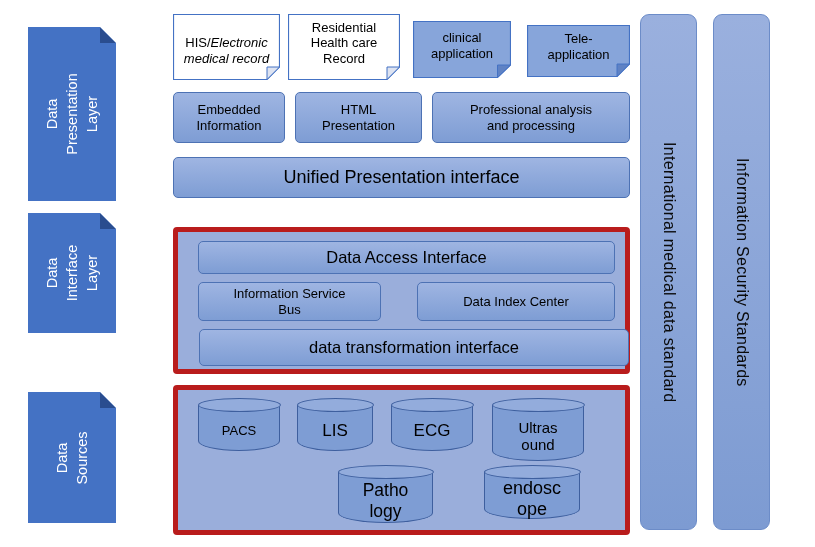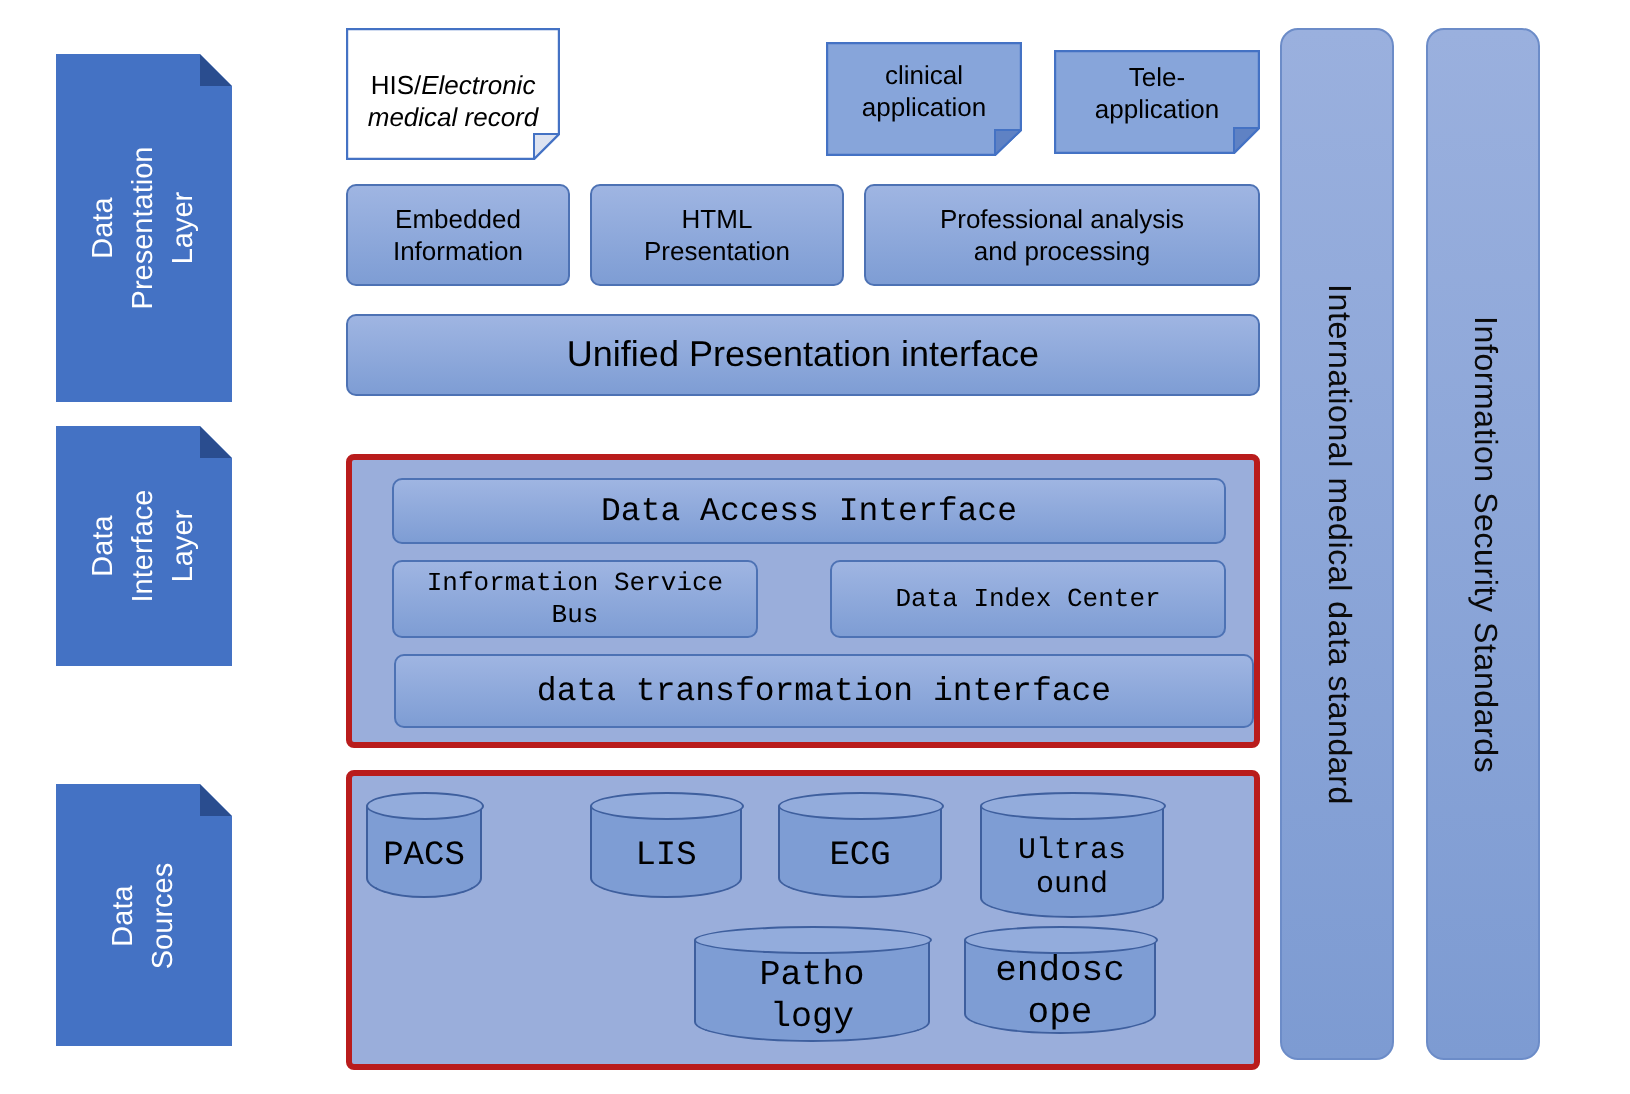--- a/index.html
+++ b/index.html
@@ -82,6 +82,15 @@
     </div>
   </div>
 
+  <div class="note" style="left:288px;top:14px;width:112px;height:66px">
+    <svg viewBox="0 0 112 66">
+      <path d="M0.5,0.5 H111.5 V53 L99,65.5 H0.5 Z" fill="#ffffff" stroke="#4472C4" stroke-width="1.2"></path>
+      <path d="M99,65.5 V53 H111.5 Z" fill="#DDE3F1" stroke="#4472C4" stroke-width="1"></path>
+    </svg>
+    <div class="note-text">Residential
+Health care
+Record</div>
+  </div>
 
   <div class="note" style="left:413px;top:21px;width:98px;height:57px">
     <svg viewBox="0 0 98 57">

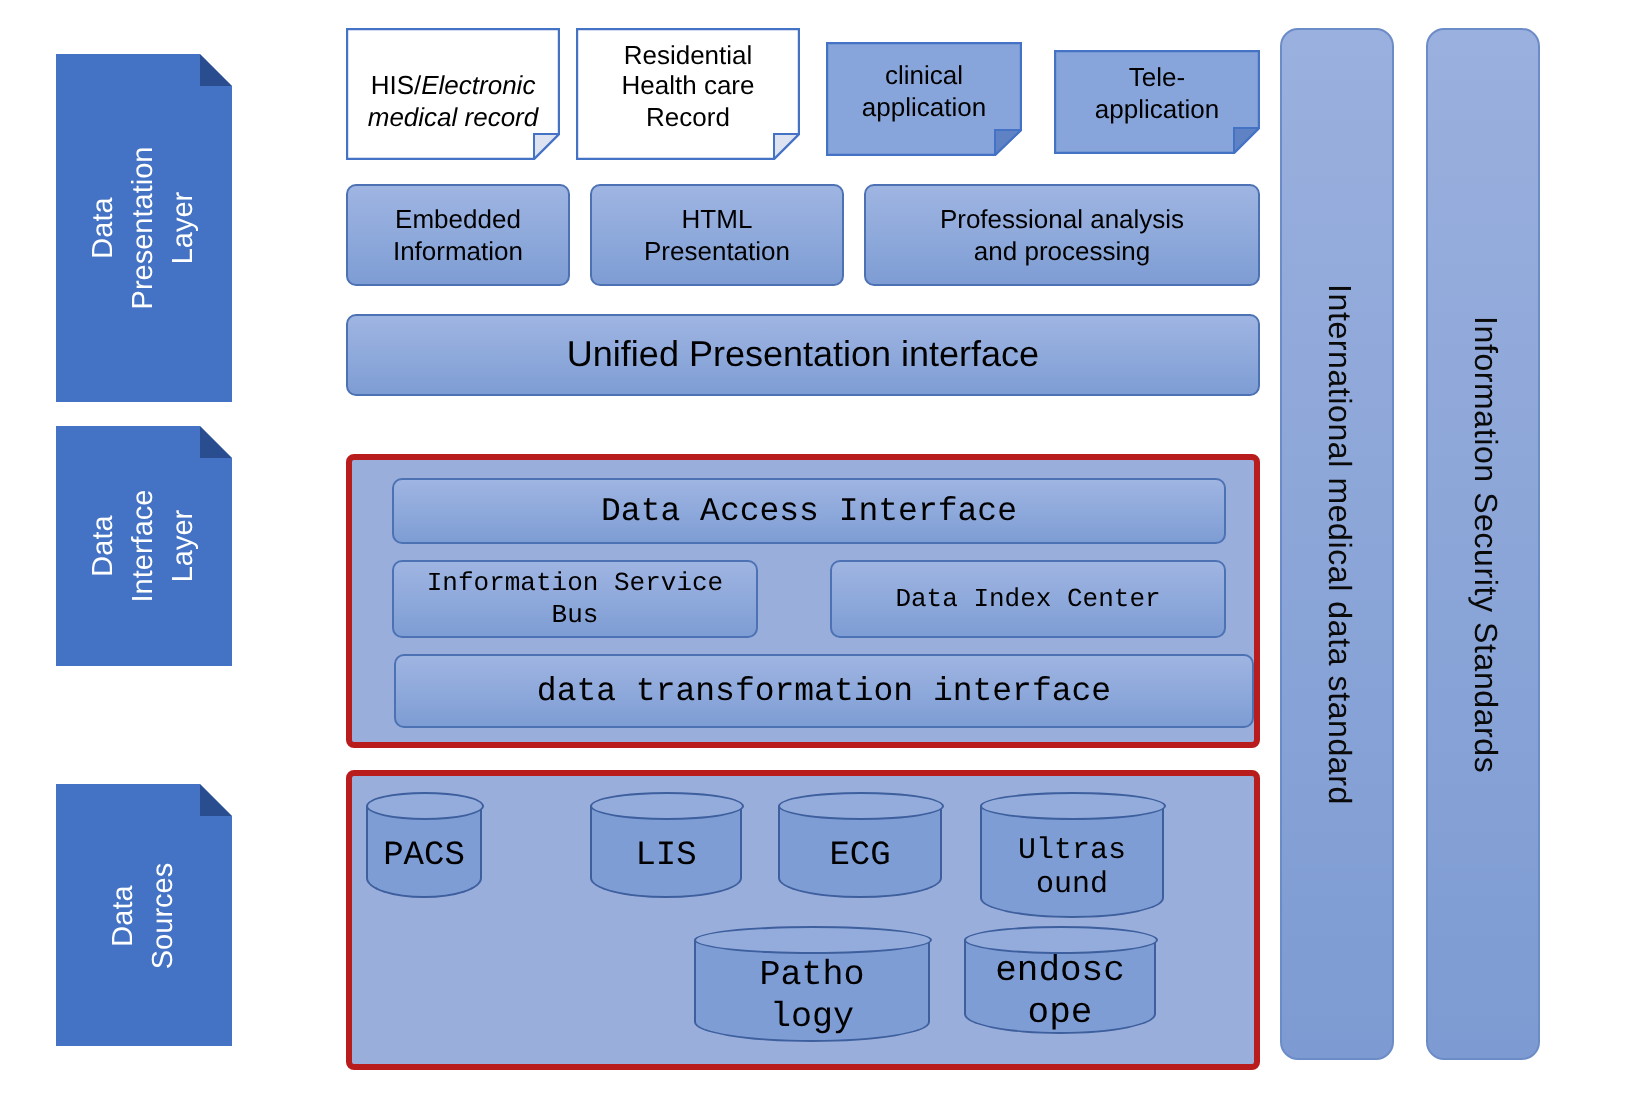--- a/index.html
+++ b/index.html
@@ -32,7 +32,7 @@
   .bx.med{font-size:16.5px;}
 
   
-  .panel{position:absolute;background:#9AAEDB;border:3px solid #b91c1c;border-radius:4px;box-sizing:border-box;font-family:Liberation Mono, monospace;}
+  .panel{position:absolute;background:#9AAEDB;border:5px solid #b91c1c;border-radius:4px;box-sizing:border-box;}
 
   
   .cyl{position:absolute;background:#7E9DD4;border:1.5px solid #3E5F9E;border-top:none;

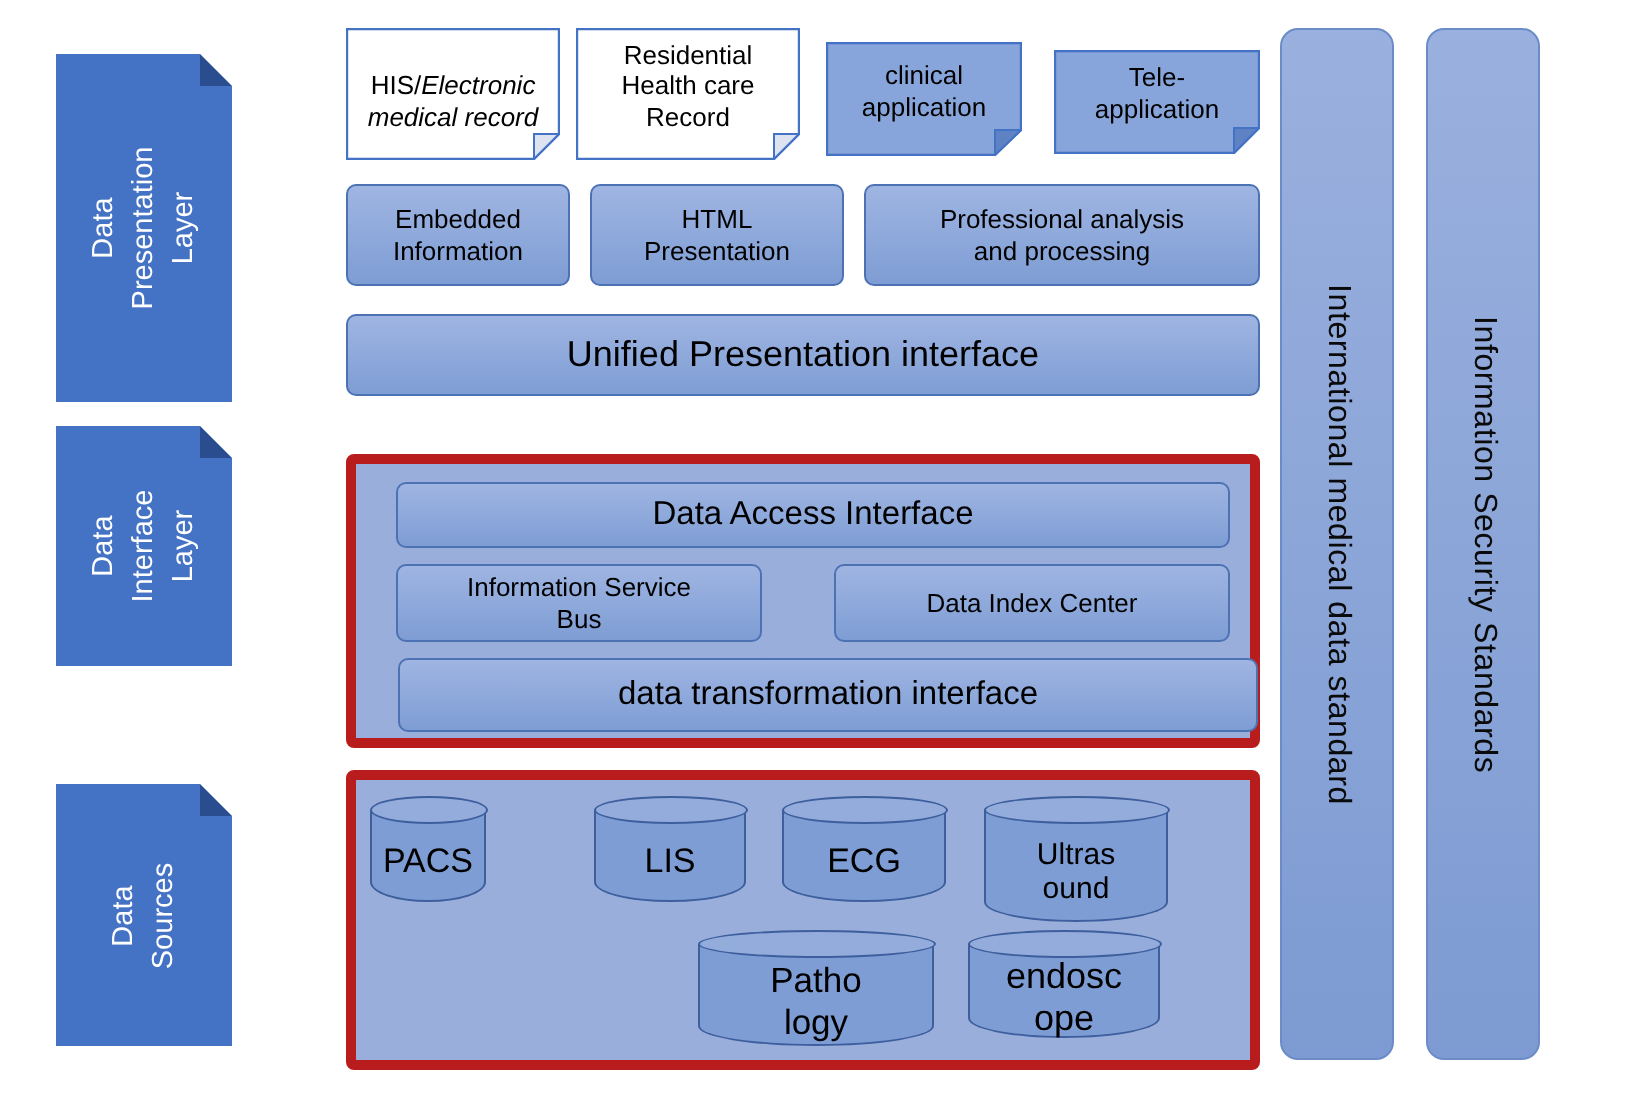--- a/index.html
+++ b/index.html
@@ -128,7 +128,7 @@
   </div>
 
   <div class="panel" style="left:173px;top:385px;width:457px;height:150px">
-    <div class="cyl" style="left:7px;top:15px;width:58px;height:46px;font-size:17px">PACS</div>
+    <div class="cyl" style="left:20px;top:15px;width:82px;height:46px;font-size:13px">PACS</div>
     <div class="cyl" style="left:119px;top:15px;width:76px;height:46px;font-size:17px">LIS</div>
     <div class="cyl" style="left:213px;top:15px;width:82px;height:46px;font-size:17px">ECG</div>
     <div class="cyl" style="left:314px;top:15px;width:92px;height:56px;font-size:15px">Ultras

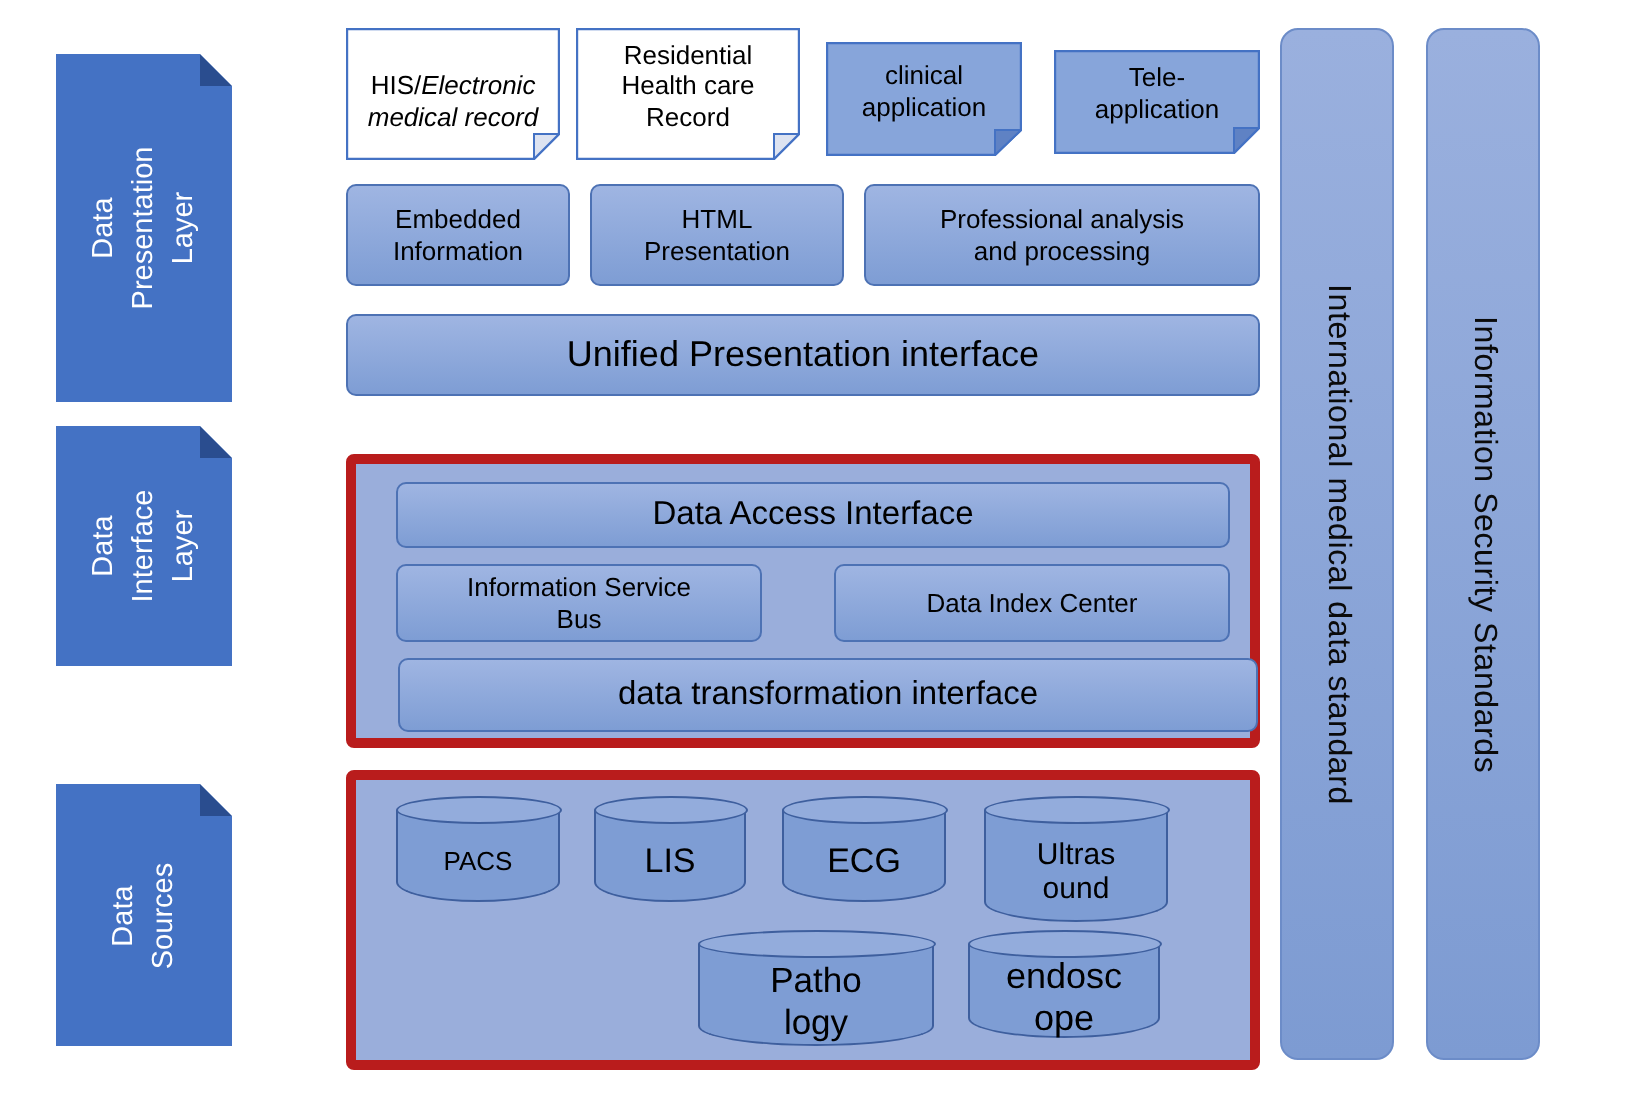--- a/index.html
+++ b/index.html
@@ -133,7 +133,7 @@
     <div class="cyl" style="left:213px;top:15px;width:82px;height:46px;font-size:17px">ECG</div>
     <div class="cyl" style="left:314px;top:15px;width:92px;height:56px;font-size:15px">Ultras
 ound</div>
-    <div class="cyl" style="left:171px;top:82px;width:118px;height:51px;font-size:17.5px">Patho
+    <div class="cyl" style="left:160px;top:82px;width:95px;height:51px;font-size:17.5px">Patho
 logy</div>
     <div class="cyl" style="left:306px;top:82px;width:96px;height:47px;font-size:18px">endosc
 ope</div>

